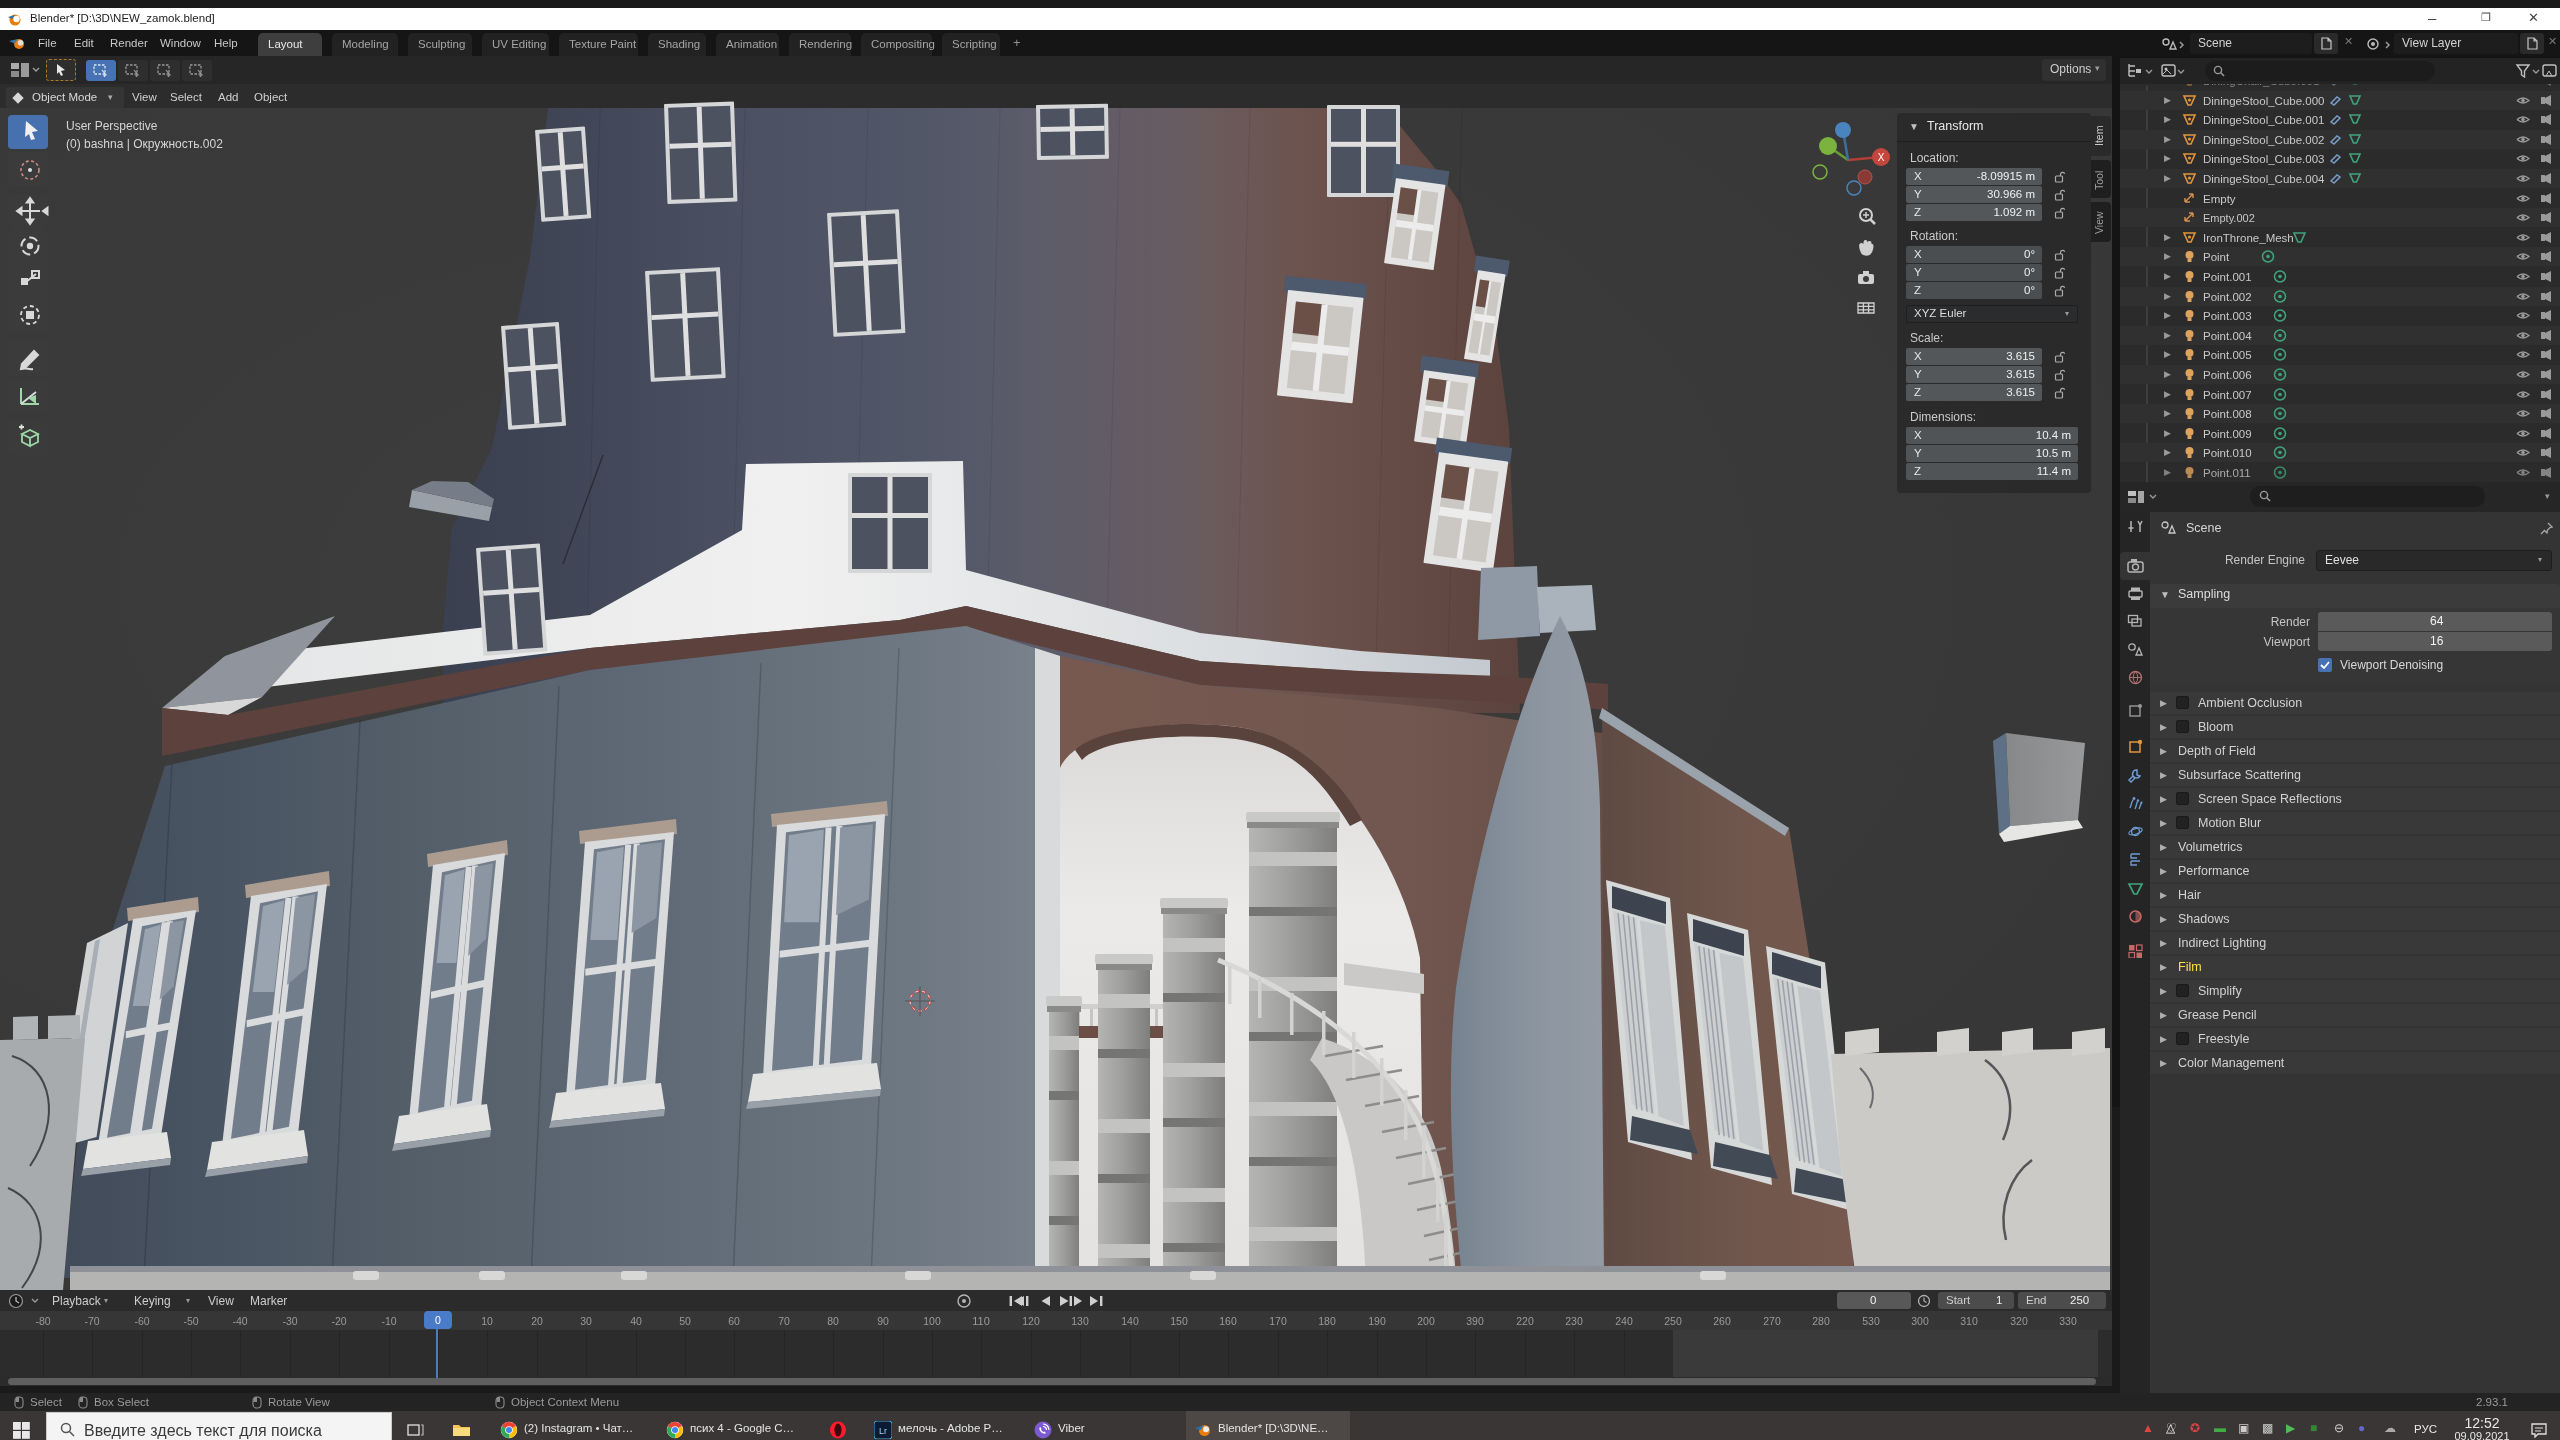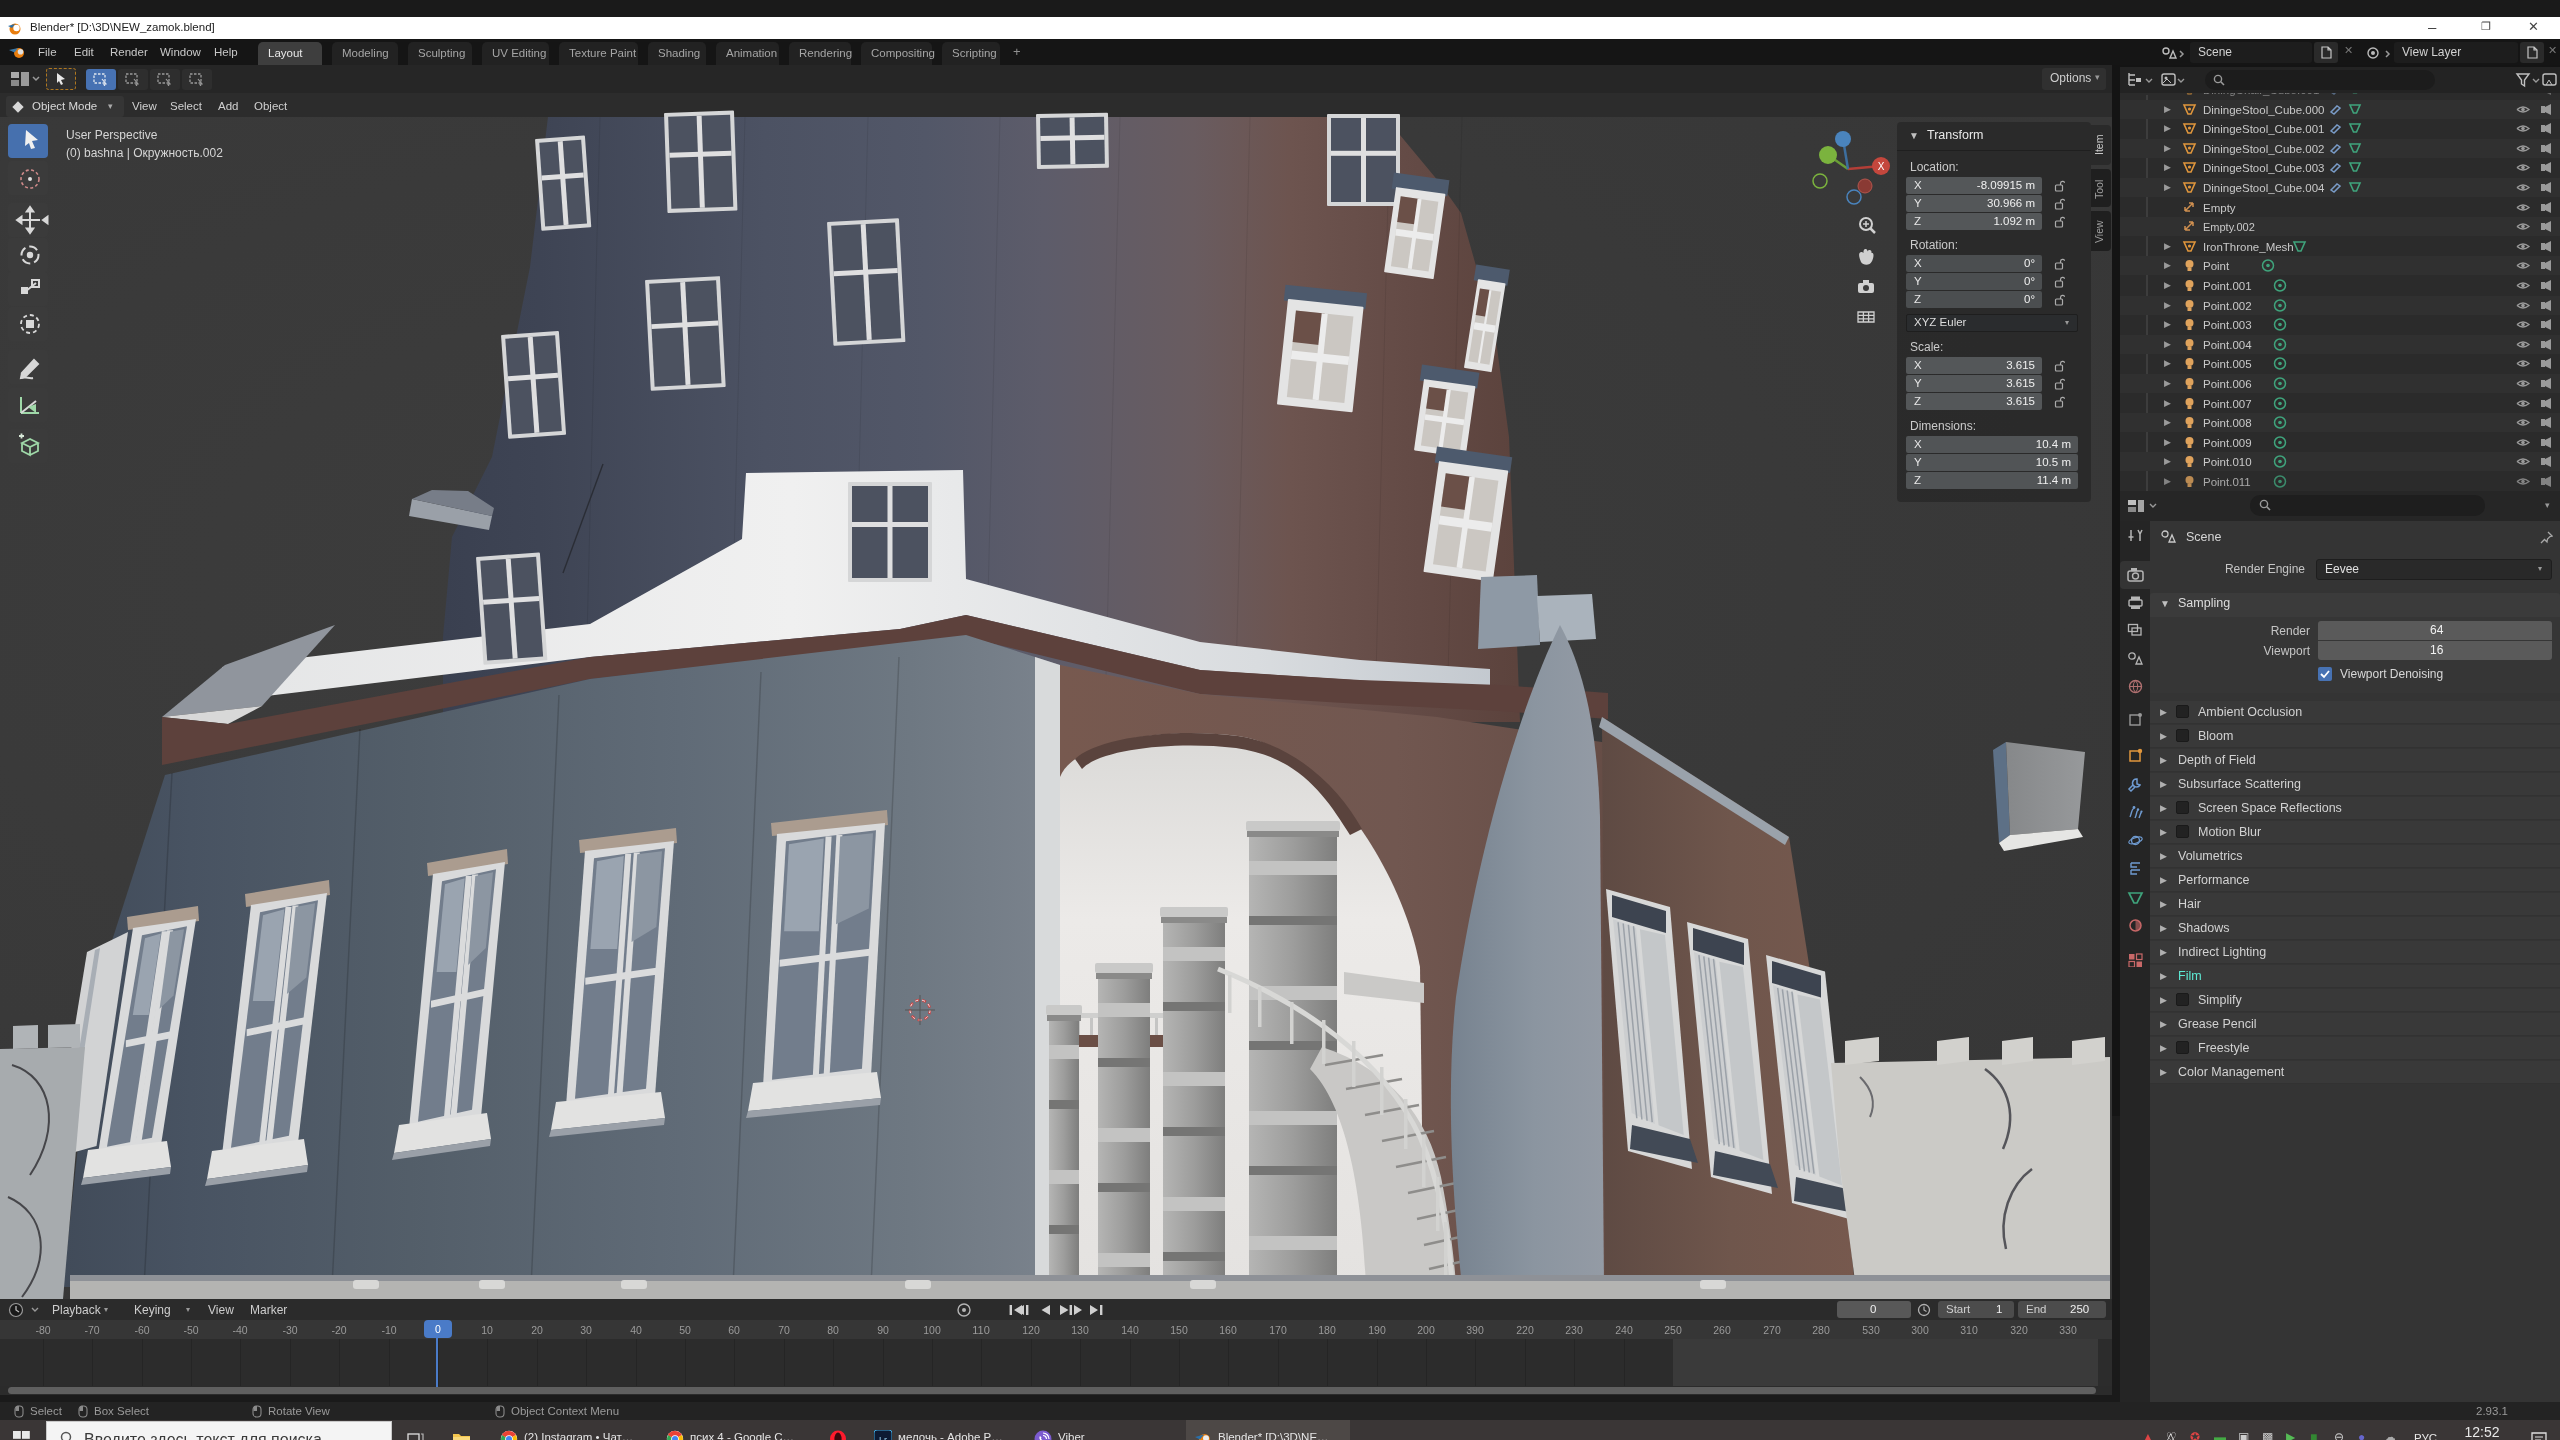--- a/index.html
+++ b/index.html
@@ -8,7 +8,7 @@
 span{white-space:nowrap}
 </style></head>
 <body>
-<div class="abs" style="left:0;top:17px;width:2560px;height:1099px;background:#141414">
+<div class="abs" style="left:0;top:8px;width:2560px;height:1099px;background:#141414">
 <div class="abs" style="left:0;top:0;width:2560px;height:22px;background:#ffffff">
  <svg class="abs" style="left:7px;top:3px" width="16" height="16" viewBox="0 0 16 16">
   <circle cx="8" cy="9" r="5.5" fill="#e87d0d"></circle>

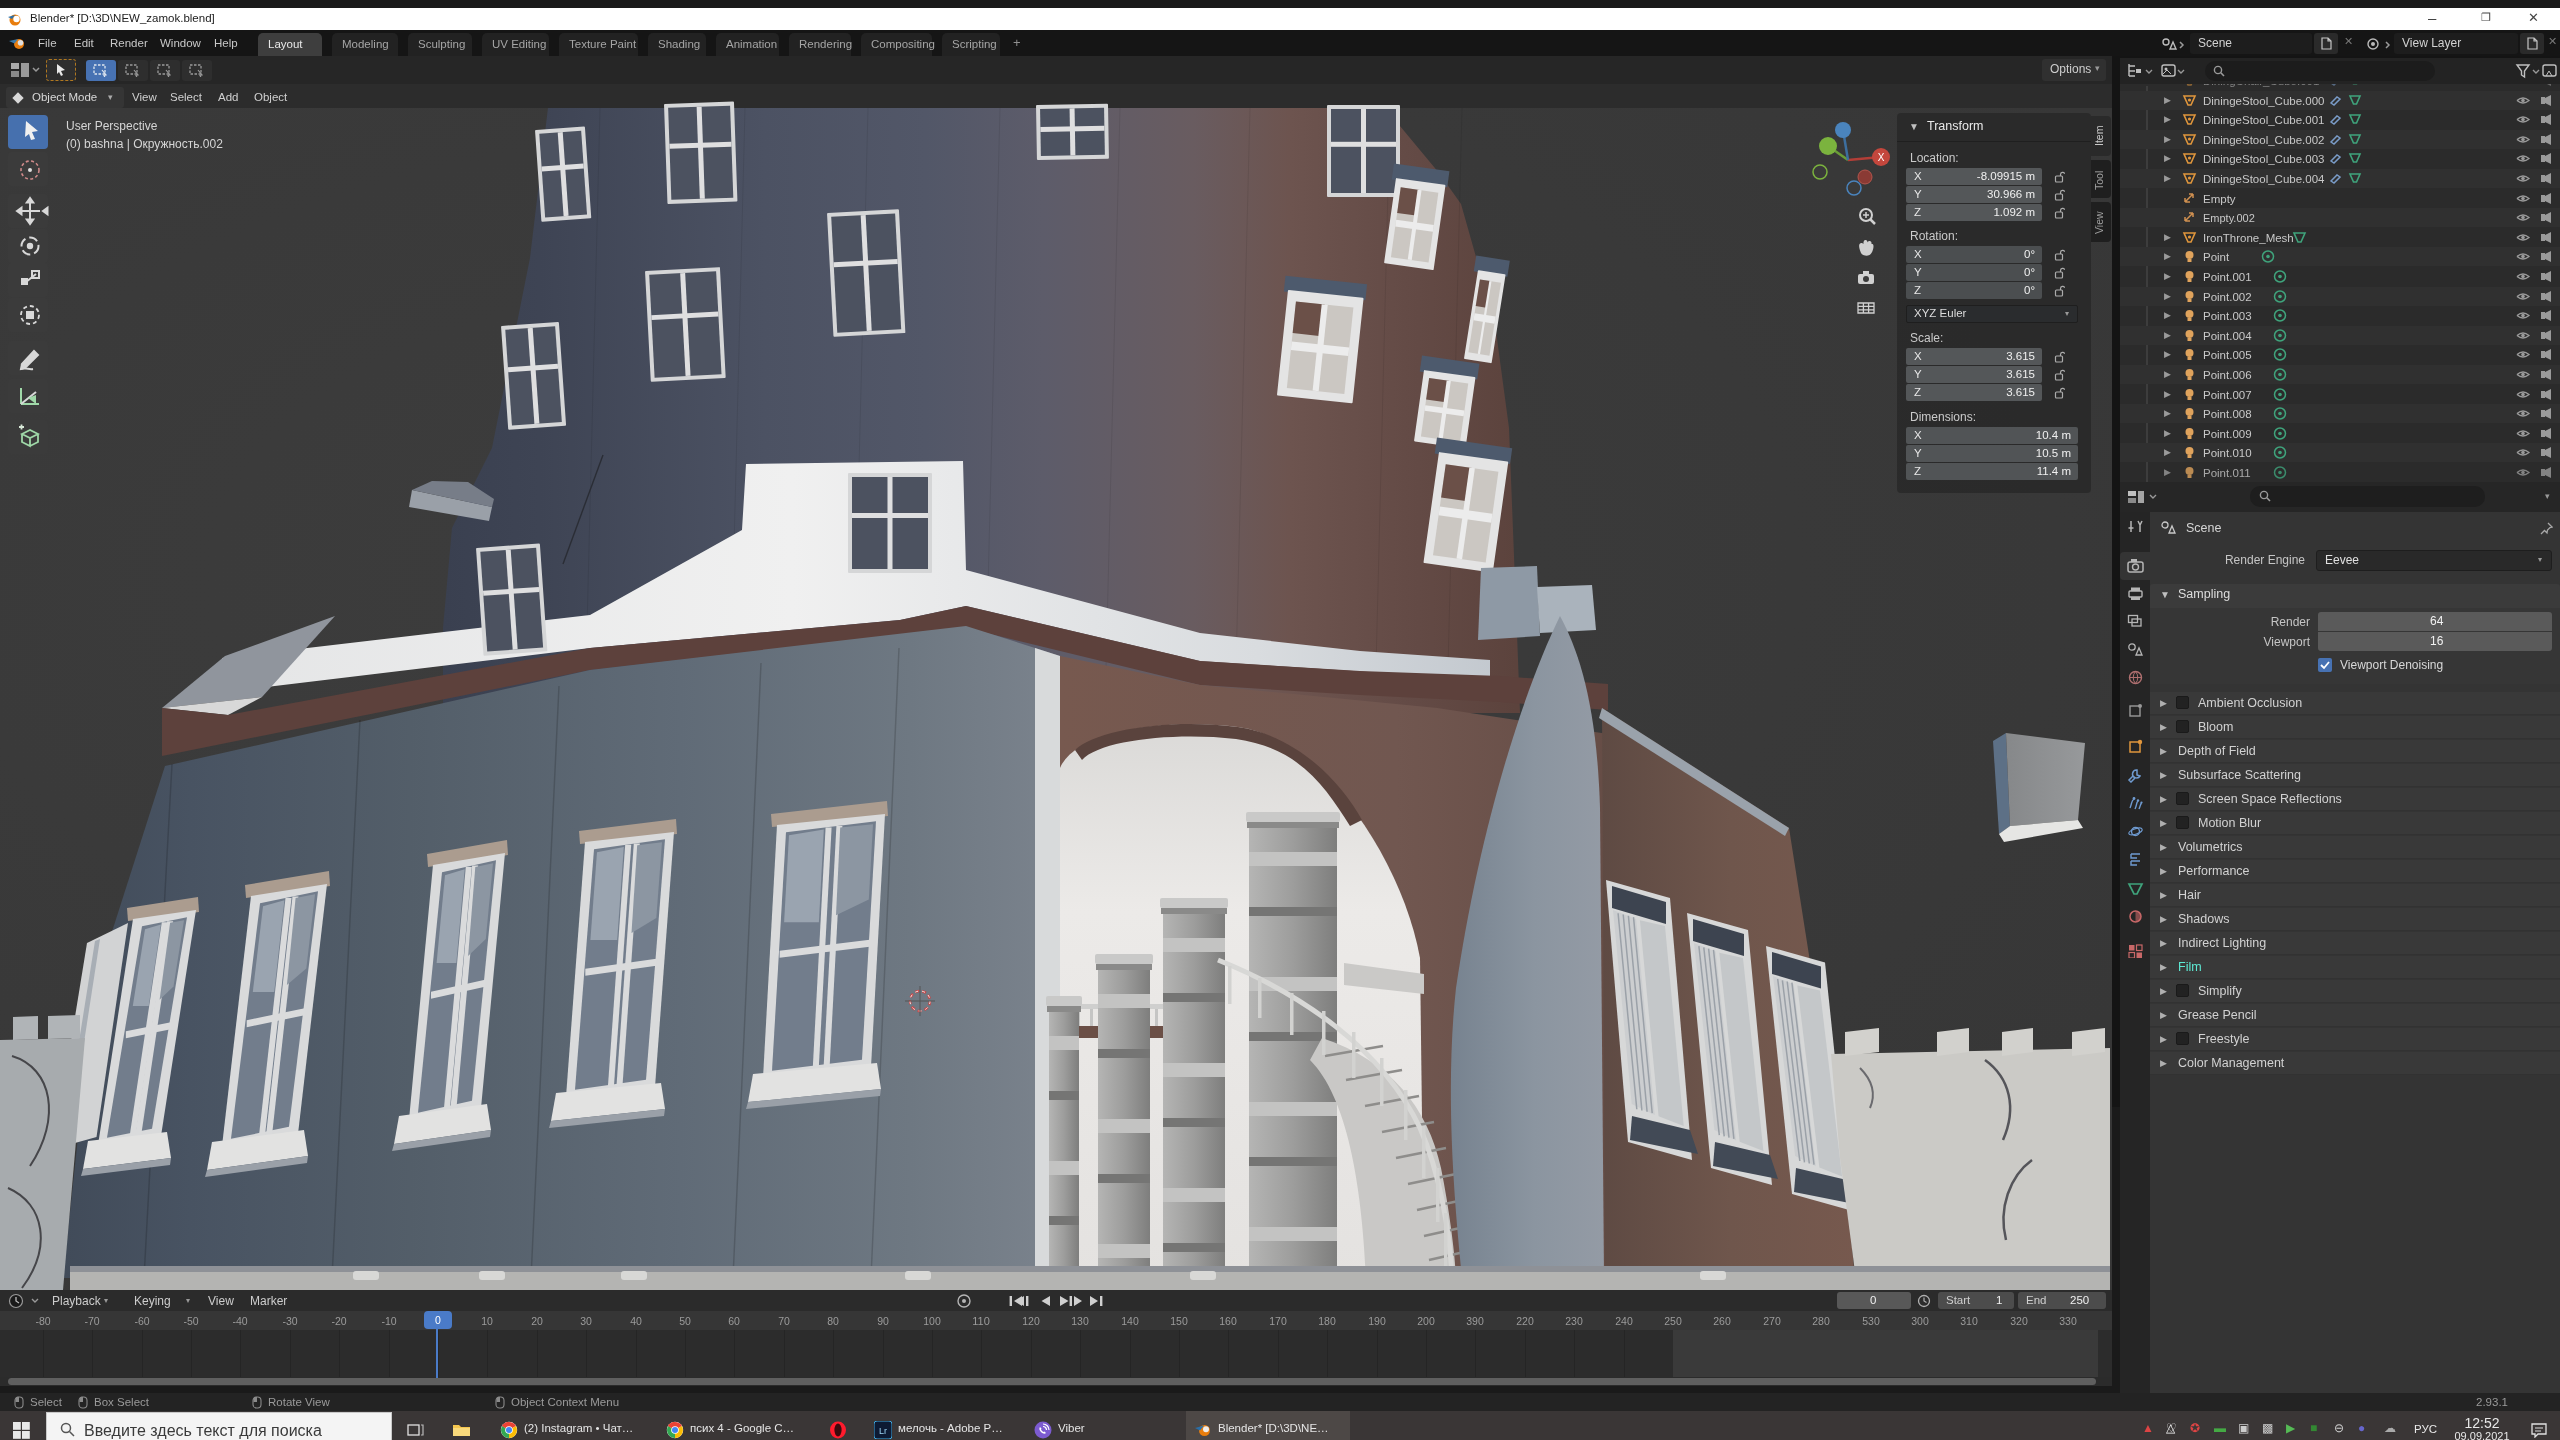--- a/index.html
+++ b/index.html
@@ -1227,7 +1227,7 @@
       <span class="abs" style="left:58px;top:454px;font-size:12.5px;color:#d2d2d2">Indirect Lighting</span>
       <div class="abs" style="left:30px;top:474px;width:410px;height:23px;background:#393939;border-bottom:1px solid #323232"></div>
       <span class="abs" style="left:40px;top:480px;font-size:9px;color:#b0b0b0">▶</span>
-      <span class="abs" style="left:58px;top:478px;font-size:12.5px;color:#5eead4">Film</span>
+      <span class="abs" style="left:58px;top:478px;font-size:12.5px;color:#fde047">Film</span>
       <div class="abs" style="left:30px;top:498px;width:410px;height:23px;background:#393939;border-bottom:1px solid #323232"></div>
       <span class="abs" style="left:40px;top:504px;font-size:9px;color:#b0b0b0">▶</span>
       <div class="abs" style="left:56px;top:502px;width:13px;height:13px;background:#222;border:1px solid #1a1a1a;border-radius:2px"></div>

